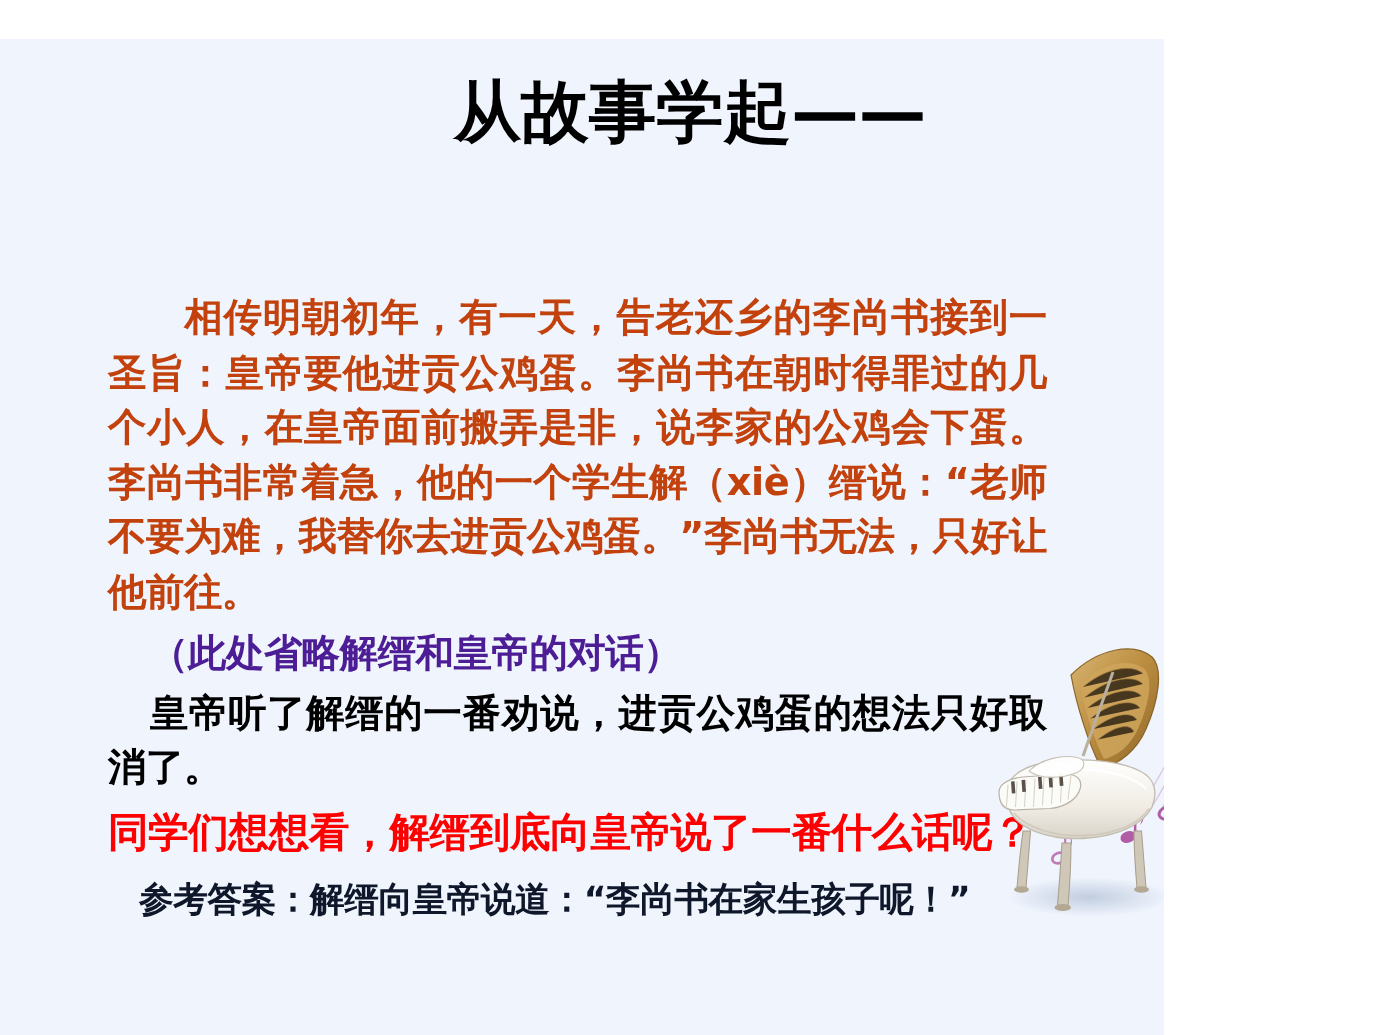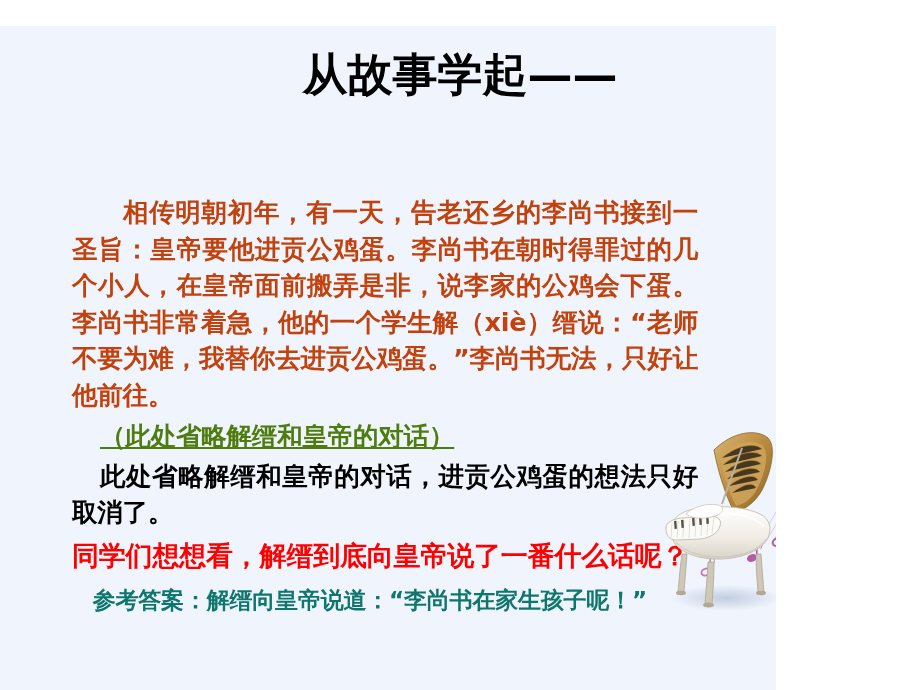--- a/index.html
+++ b/index.html
@@ -101,7 +101,7 @@
 
     <p class="para para-story" style="color: #c2410c;">相传明朝初年，有一天，告老还乡的李尚书接到一圣旨：皇帝要他进贡公鸡蛋。李尚书在朝时得罪过的几个小人，在皇帝面前搬弄是非，说李家的公鸡会下蛋。李尚书非常着急，他的一个学生解（xiè）缙说：“老师不要为难，我替你去进贡公鸡蛋。”李尚书无法，只好让他前往。</p>
 
-    <p class="para para-omit" style="color: #4d7c0f; text-decoration: underline;">（此处省略解缙和皇帝的对话）</p>
+    <p class="para para-omit" style="color: #4c1d95;">（此处省略解缙和皇帝的对话）</p>
 
     <p class="para para-result" style="color: rgb(0, 0, 0);">此处省略解缙和皇帝的对话，进贡公鸡蛋的想法只好取消了。</p>
 

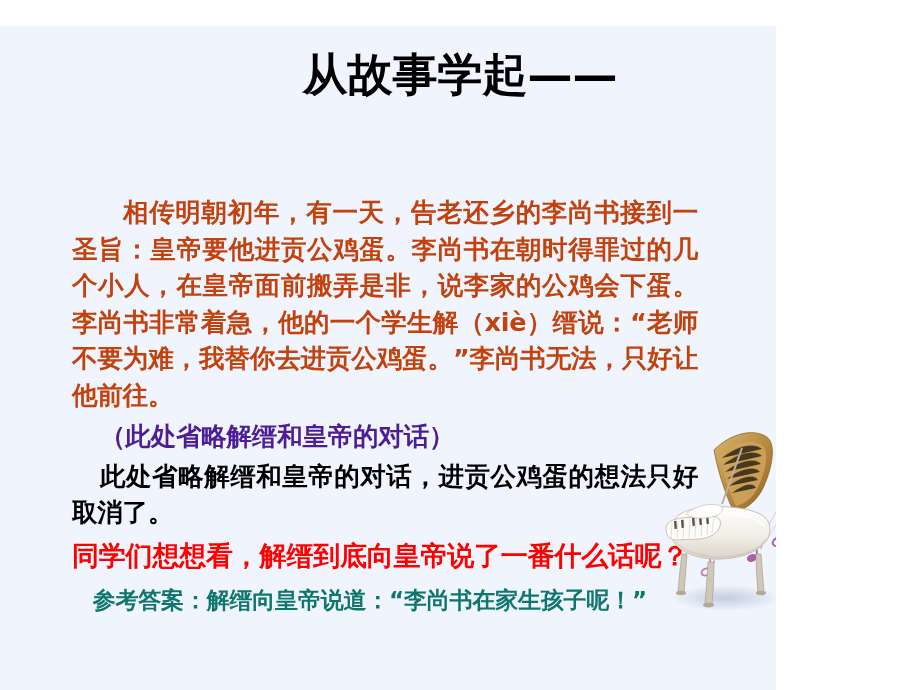--- a/index.html
+++ b/index.html
@@ -103,7 +103,7 @@
 
     <p class="para para-omit" style="color: #4c1d95;">（此处省略解缙和皇帝的对话）</p>
 
-    <p class="para para-result" style="color: rgb(0, 0, 0);">此处省略解缙和皇帝的对话，进贡公鸡蛋的想法只好取消了。</p>
+    <p class="para para-result" style="color: rgb(0, 0, 0);">皇帝听了解缙的一番劝说，进贡公鸡蛋的想法只好取消了。</p>
 
     <p class="para para-question" style="color: rgb(255, 0, 0);">同学们想想看，解缙到底向皇帝说了一番什么话呢？</p>
 

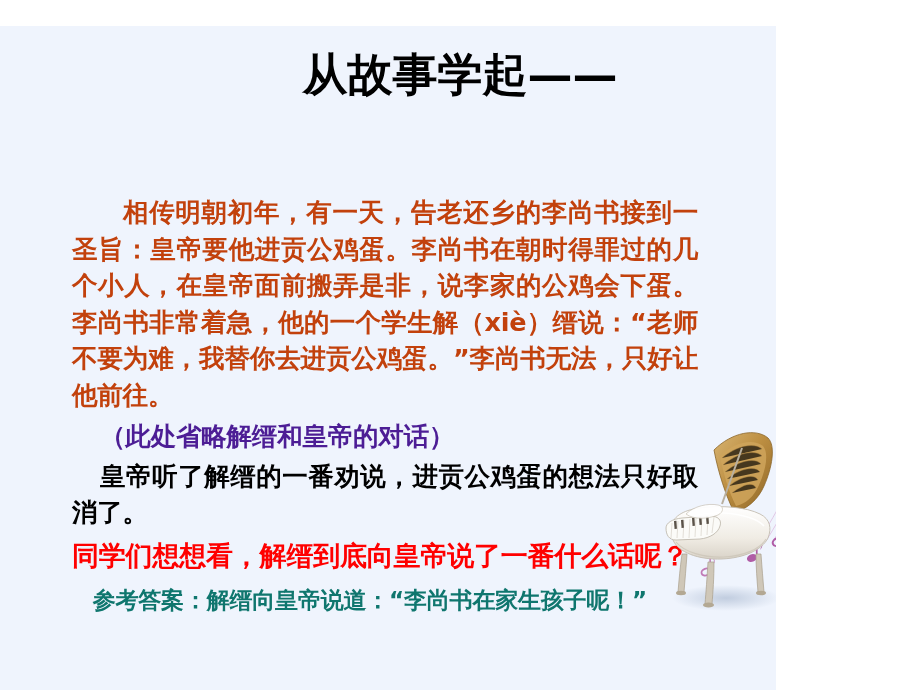--- a/index.html
+++ b/index.html
@@ -107,7 +107,7 @@
 
     <p class="para para-question" style="color: rgb(255, 0, 0);">同学们想想看，解缙到底向皇帝说了一番什么话呢？</p>
 
-    <p class="para para-answer" style="color: #0f766e;">参考答案：解缙向皇帝说道：“李尚书在家生孩子呢！”</p>
+    <p class="para para-answer" style="color: #0f172a;">参考答案：解缙向皇帝说道：“李尚书在家生孩子呢！”</p>
 
   </div>
 

